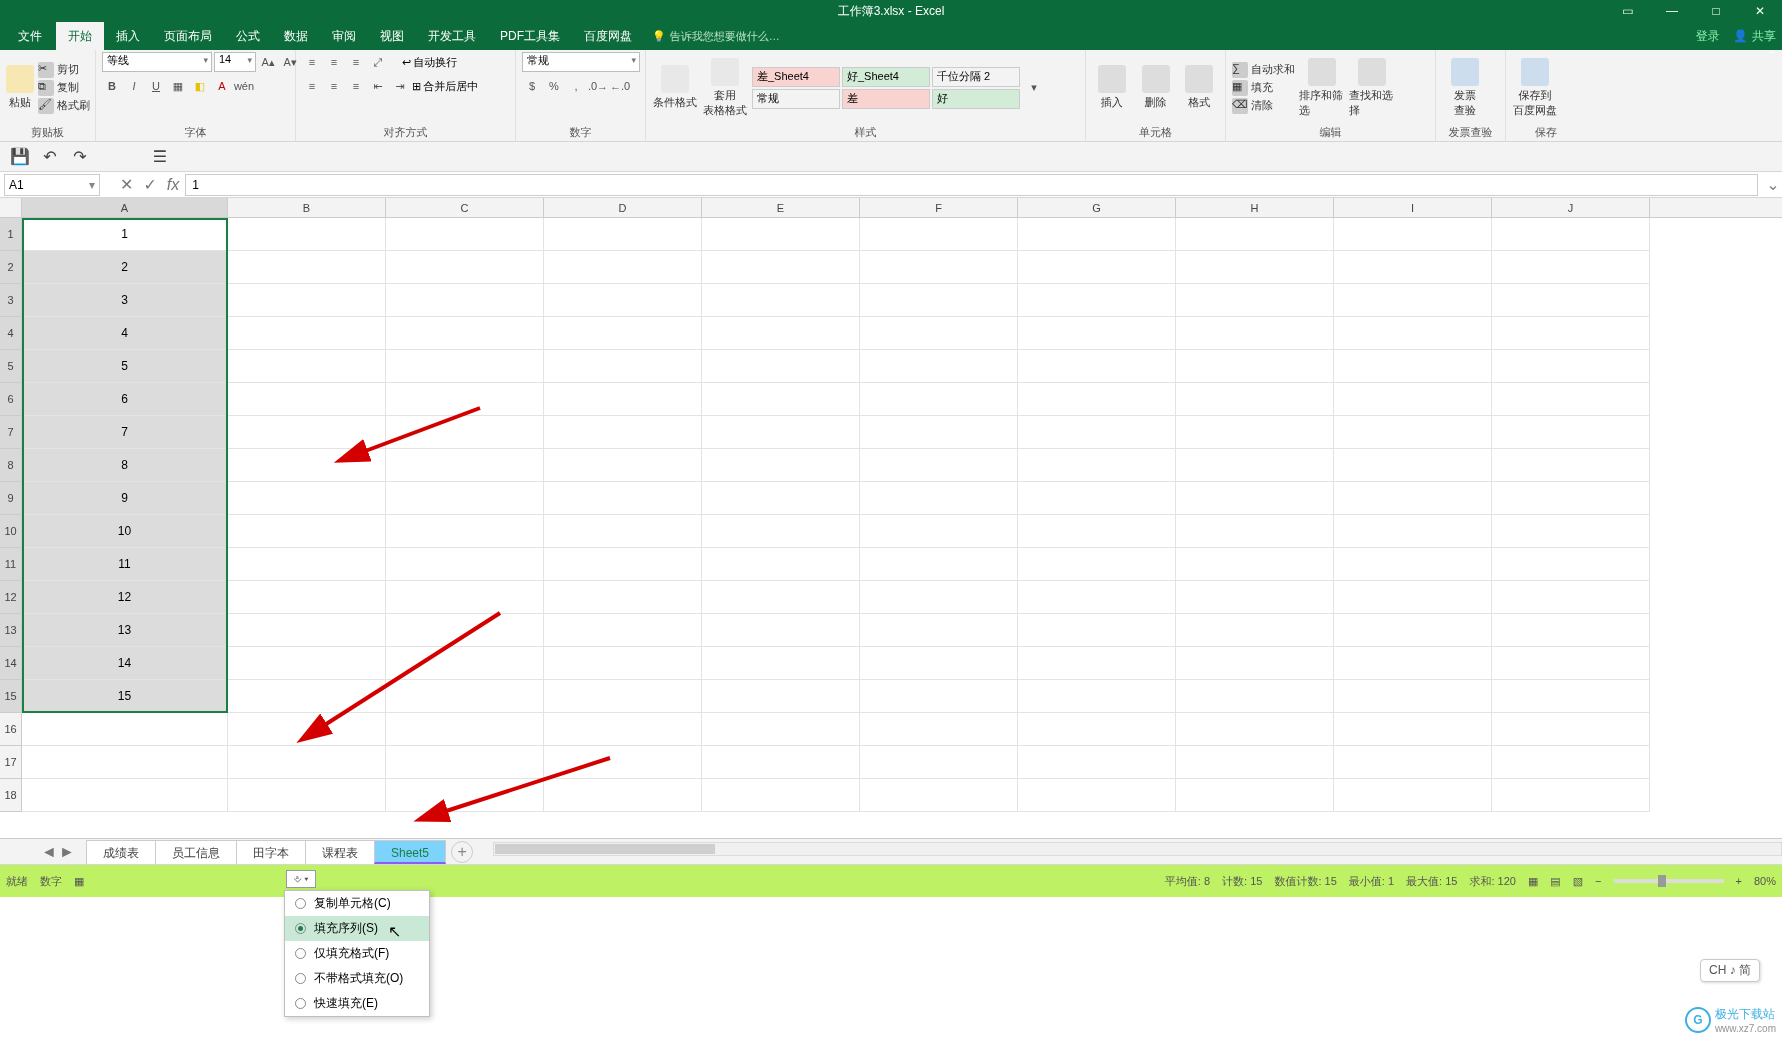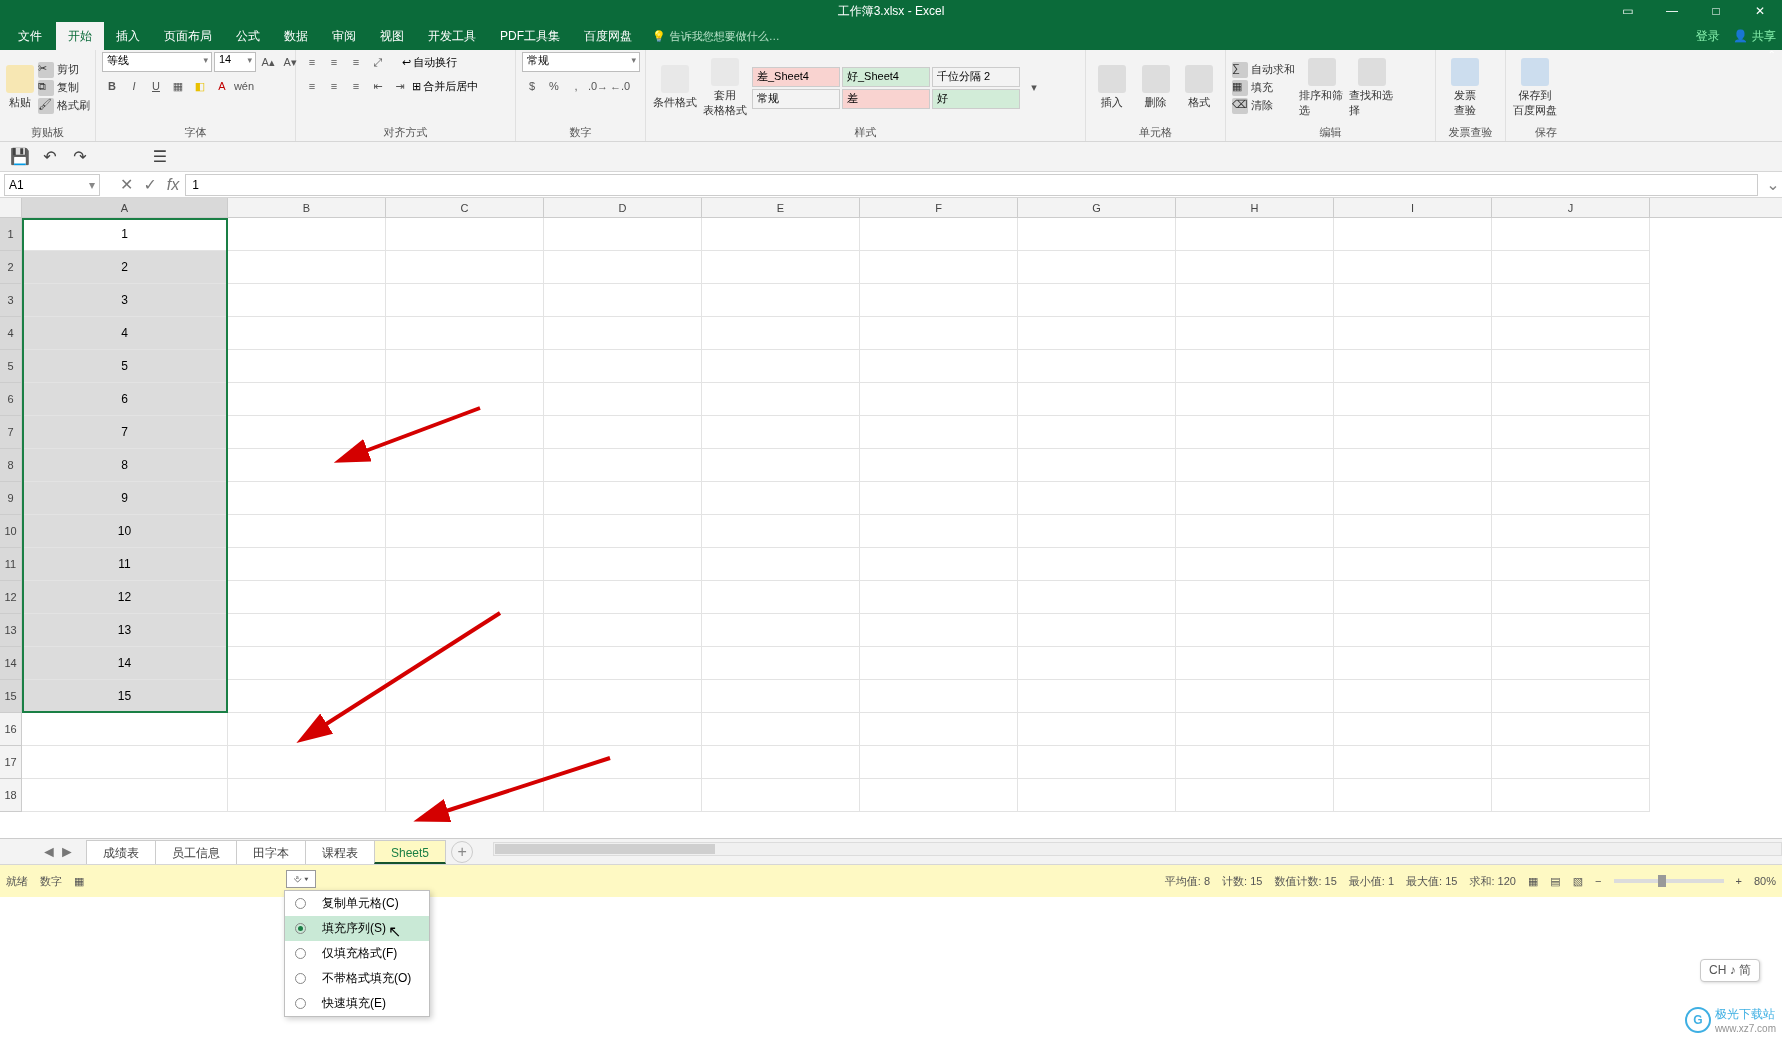--- a/index.html
+++ b/index.html
@@ -57,7 +57,7 @@
   .sheet-tabs{height:26px;border-top:1px solid #ccc;background:#f3f3f3;display:flex;align-items:center;padding-left:40px;}
   .sheet-tabs .navbtn{width:18px;text-align:center;color:#777;}
   .stab{height:24px;padding:0 16px;border:1px solid #ccc;border-bottom:none;background:#fff;margin-right:-1px;font-size:12px;line-height:24px;color:#444;}
-  .stab.active{background:#fef9c3;border-bottom:2px solid #14532d;color:#1a7f45;}
+  .stab.active{background:#7dd3fc;border-bottom:2px solid #8b5cf6;color:#1a7f45;}
   .stab.hl{color:#404040;}
   .addsheet{width:22px;height:22px;border:1px solid #ccc;border-radius:50%;margin-left:6px;text-align:center;line-height:20px;color:#888;}
   .hscroll-area{flex:1;margin-left:20px;position:relative;height:16px;}

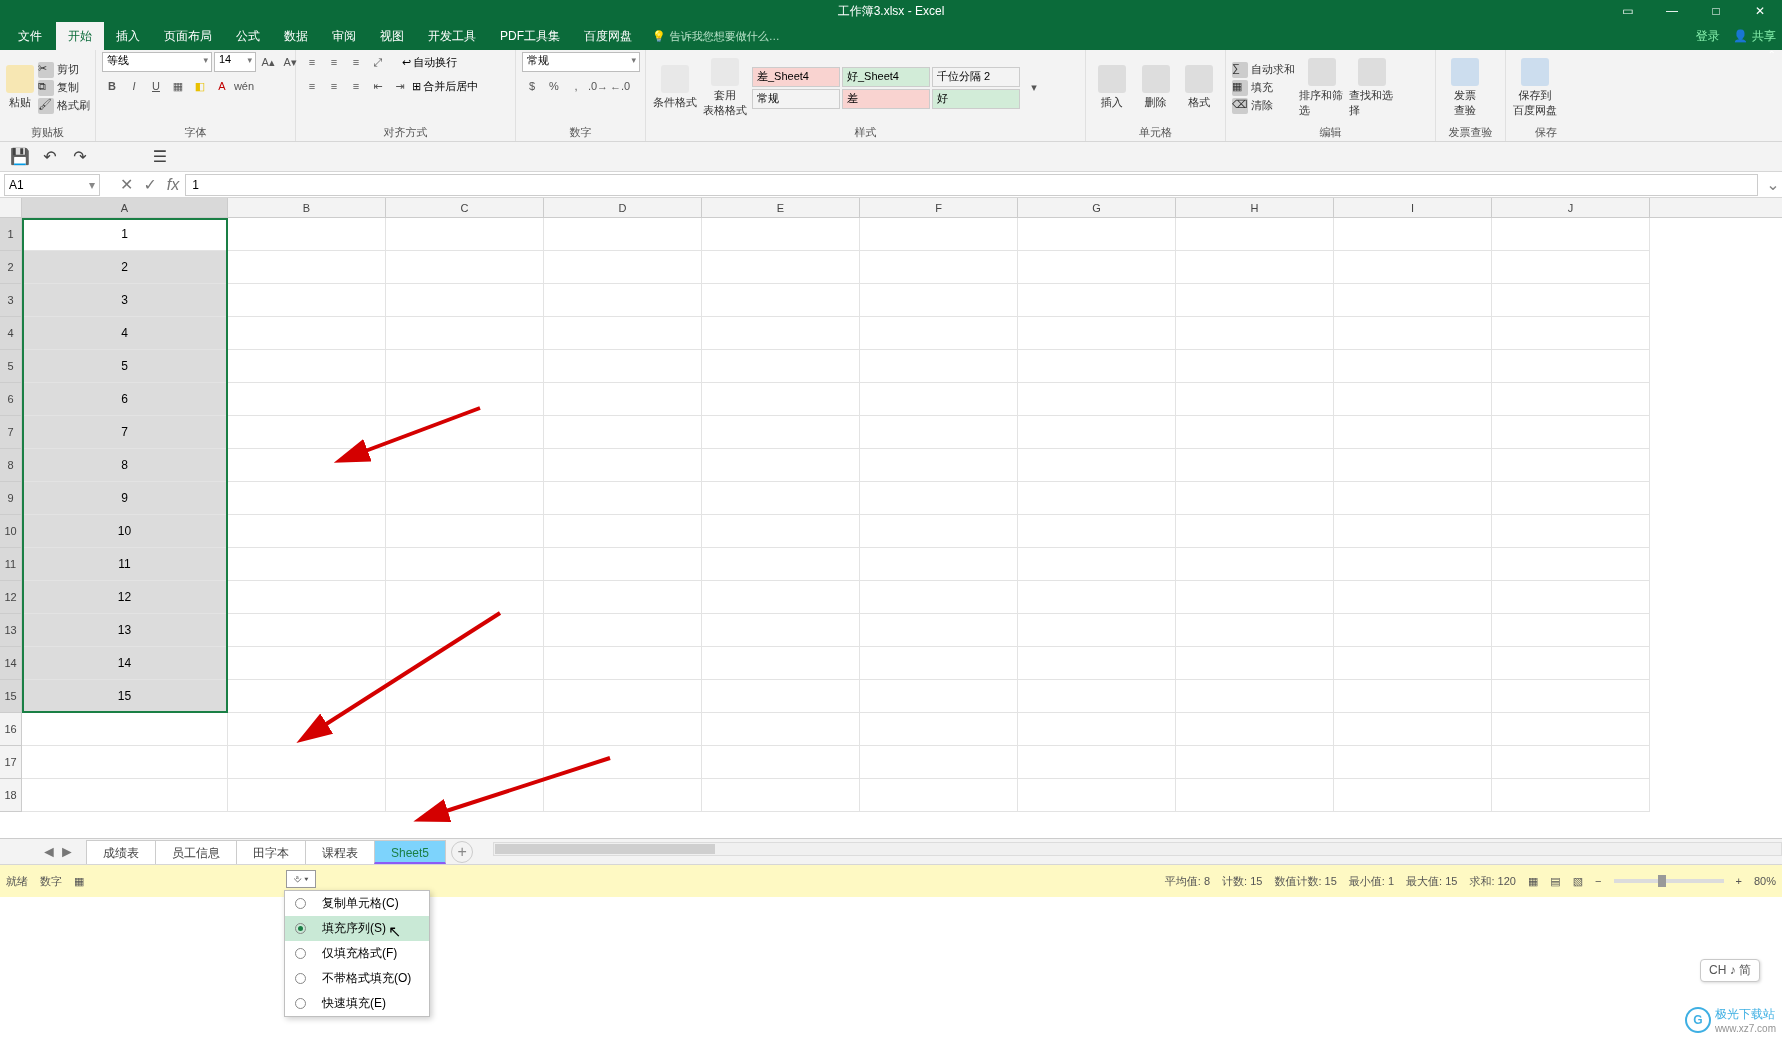--- a/index.html
+++ b/index.html
@@ -63,7 +63,7 @@
   .hscroll-area{flex:1;margin-left:20px;position:relative;height:16px;}
   .hscroll{position:absolute;left:0;right:0;bottom:4px;height:14px;background:#f0f0f0;border:1px solid #dcdcdc;}
   .hscroll .thumb{position:absolute;left:1px;top:1px;width:220px;height:10px;background:#cfcfcf;}
-  .statusbar{height:22px;background:#fef9c3;border-top:1px solid #d6d6d6;display:flex;align-items:center;font-size:11px;color:#555;padding:16px 6px;gap:12px;}
+  .statusbar{height:22px;background:#bef264;border-top:1px solid #d6d6d6;display:flex;align-items:center;font-size:11px;color:#555;padding:16px 6px;gap:12px;}
   .statusbar .spacer{flex:1;}
   .zoom-slider{width:110px;height:4px;background:#dcdcdc;position:relative;}
   .zoom-slider .zthumb{position:absolute;left:44px;top:-4px;width:8px;height:12px;background:#999;}

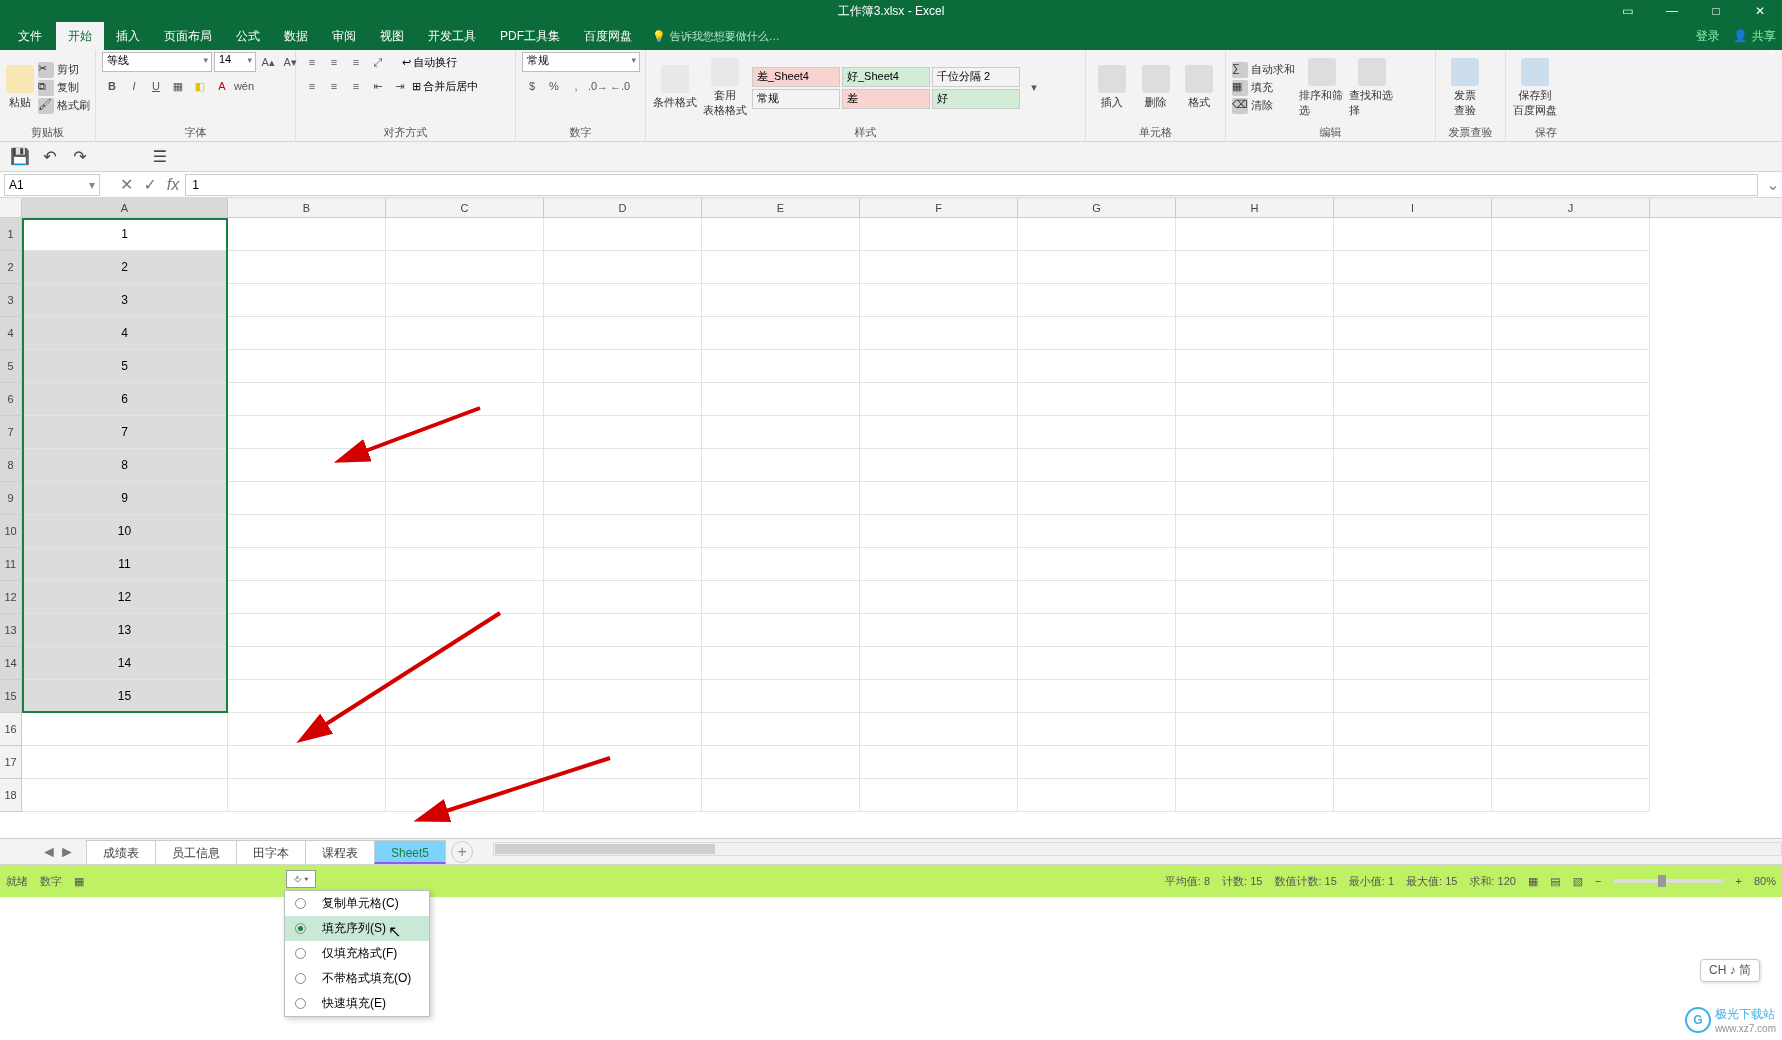--- a/index.html
+++ b/index.html
@@ -49,7 +49,7 @@
   .selrange{position:absolute;border:2px solid #1a7f45;left:22px;top:20px;width:206px;height:495px;pointer-events:none;}
   .autofill-btn{position:absolute;left:286px;top:870px;width:30px;height:18px;border:1px solid #9a9a9a;background:#fff;font-size:10px;display:flex;align-items:center;justify-content:center;gap:2px;color:#555;}
   .autofill-menu{position:absolute;left:284px;top:890px;width:146px;background:#fff;border:1px solid #bfbfbf;box-shadow:2px 2px 6px rgba(0,0,0,.2);font-size:12px;}
-  .autofill-menu .mi{display:flex;align-items:center;gap:16px;padding:4px 10px;white-space:nowrap;}
+  .autofill-menu .mi{display:flex;align-items:center;gap:8px;padding:4px 10px;white-space:nowrap;}
   .autofill-menu .mi .r{width:11px;height:11px;border:1px solid #888;border-radius:50%;position:relative;}
   .autofill-menu .mi.sel{background:#c9e9d6;}
   .autofill-menu .mi.sel .r:after{content:"";position:absolute;inset:2px;border-radius:50%;background:#1a7f45;}

